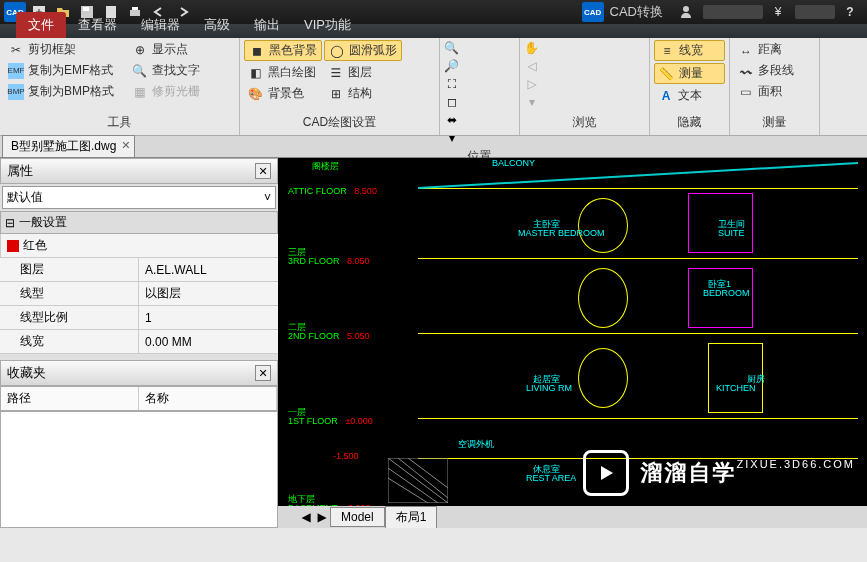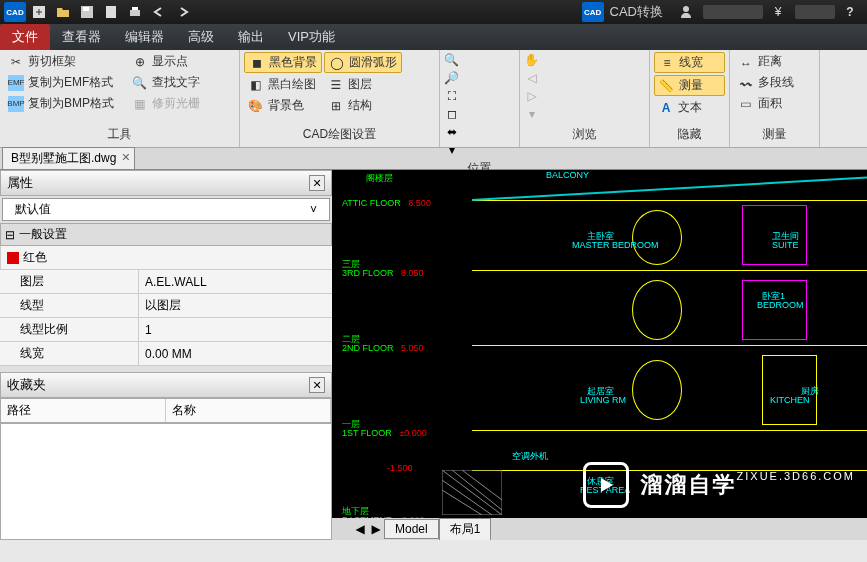--- a/index.html
+++ b/index.html
@@ -14,7 +14,7 @@
 .titlebar .tb-right { display: flex; align-items: center; gap: 4px; }
 
 
-.menutabs { height: 26px; background: linear-gradient(#3a3f44,#2b3035); display: flex; align-items: flex-end; padding-left: 0; }
+.menutabs { height: 14px; background: linear-gradient(#3a3f44,#2b3035); display: flex; align-items: flex-end; padding-left: 16px; }
 .menutabs .mtab { padding: 4px 12px; color: #ddd; font-size: 13px; }
 .menutabs .mtab.active { background: #b02a2a; color: #fff; border-radius: 3px 3px 0 0; }
 

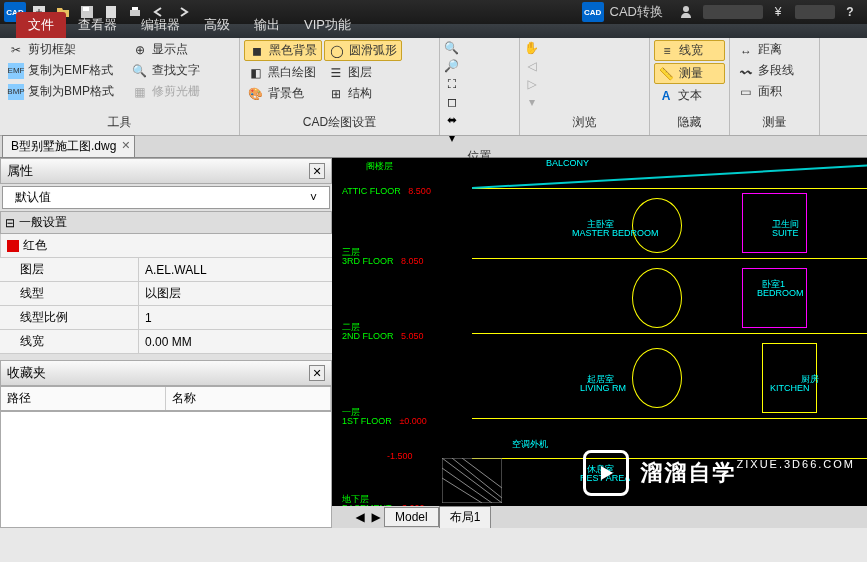--- a/index.html
+++ b/index.html
@@ -36,7 +36,7 @@
 
 
 .main { display: flex; height: 370px; }
-.sidepanel { width: 332px; display: flex; flex-direction: column; background: #e0e0e0; }
+.sidepanel { width: 278px; display: flex; flex-direction: column; background: #e0e0e0; }
 
 
 .panel-title { background: linear-gradient(#fafafa,#d8d8d8); border: 1px solid #aaa; padding: 3px 6px; display: flex; justify-content: space-between; align-items: center; font-size: 13px; }

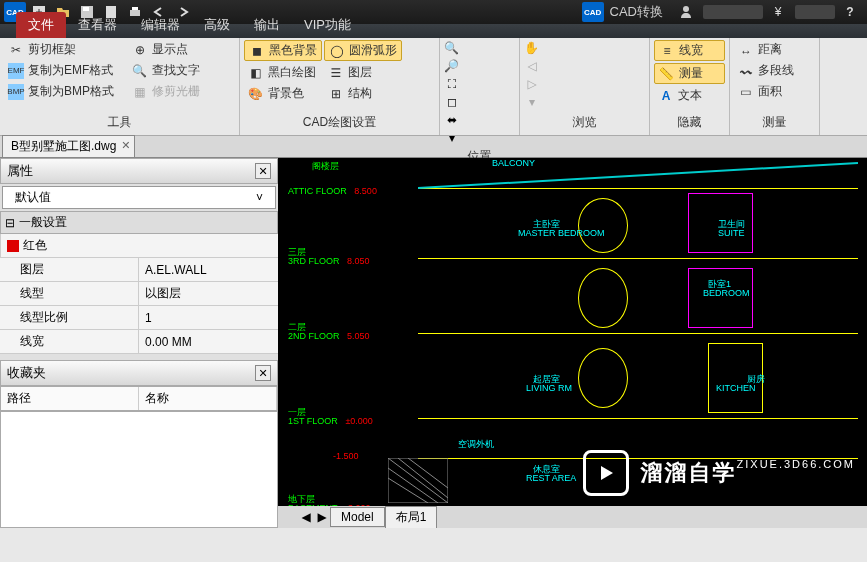--- a/index.html
+++ b/index.html
@@ -41,7 +41,7 @@
 
 .panel-title { background: linear-gradient(#fafafa,#d8d8d8); border: 1px solid #aaa; padding: 3px 6px; display: flex; justify-content: space-between; align-items: center; font-size: 13px; }
 .panel-title .xbtn { width: 16px; height: 16px; border: 1px solid #888; background: #eee; display: flex; align-items: center; justify-content: center; font-size: 11px; }
-.dropdown { background: #fff; border: 1px solid #999; margin: 2px; padding: 2px 12px; display: flex; justify-content: space-between; align-items: center; }
+.dropdown { background: #fff; border: 1px solid #999; margin: 2px; padding: 2px 4px; display: flex; justify-content: space-between; align-items: center; }
 .prop-header { background: #ddd; border: 1px solid #aaa; padding: 2px 4px; display: flex; align-items: center; gap: 4px; }
 .prop-grid { display: flex; flex-direction: column; }
 .prop-row { display: flex; border-bottom: 1px solid #ccc; background: #f4f4f4; }

